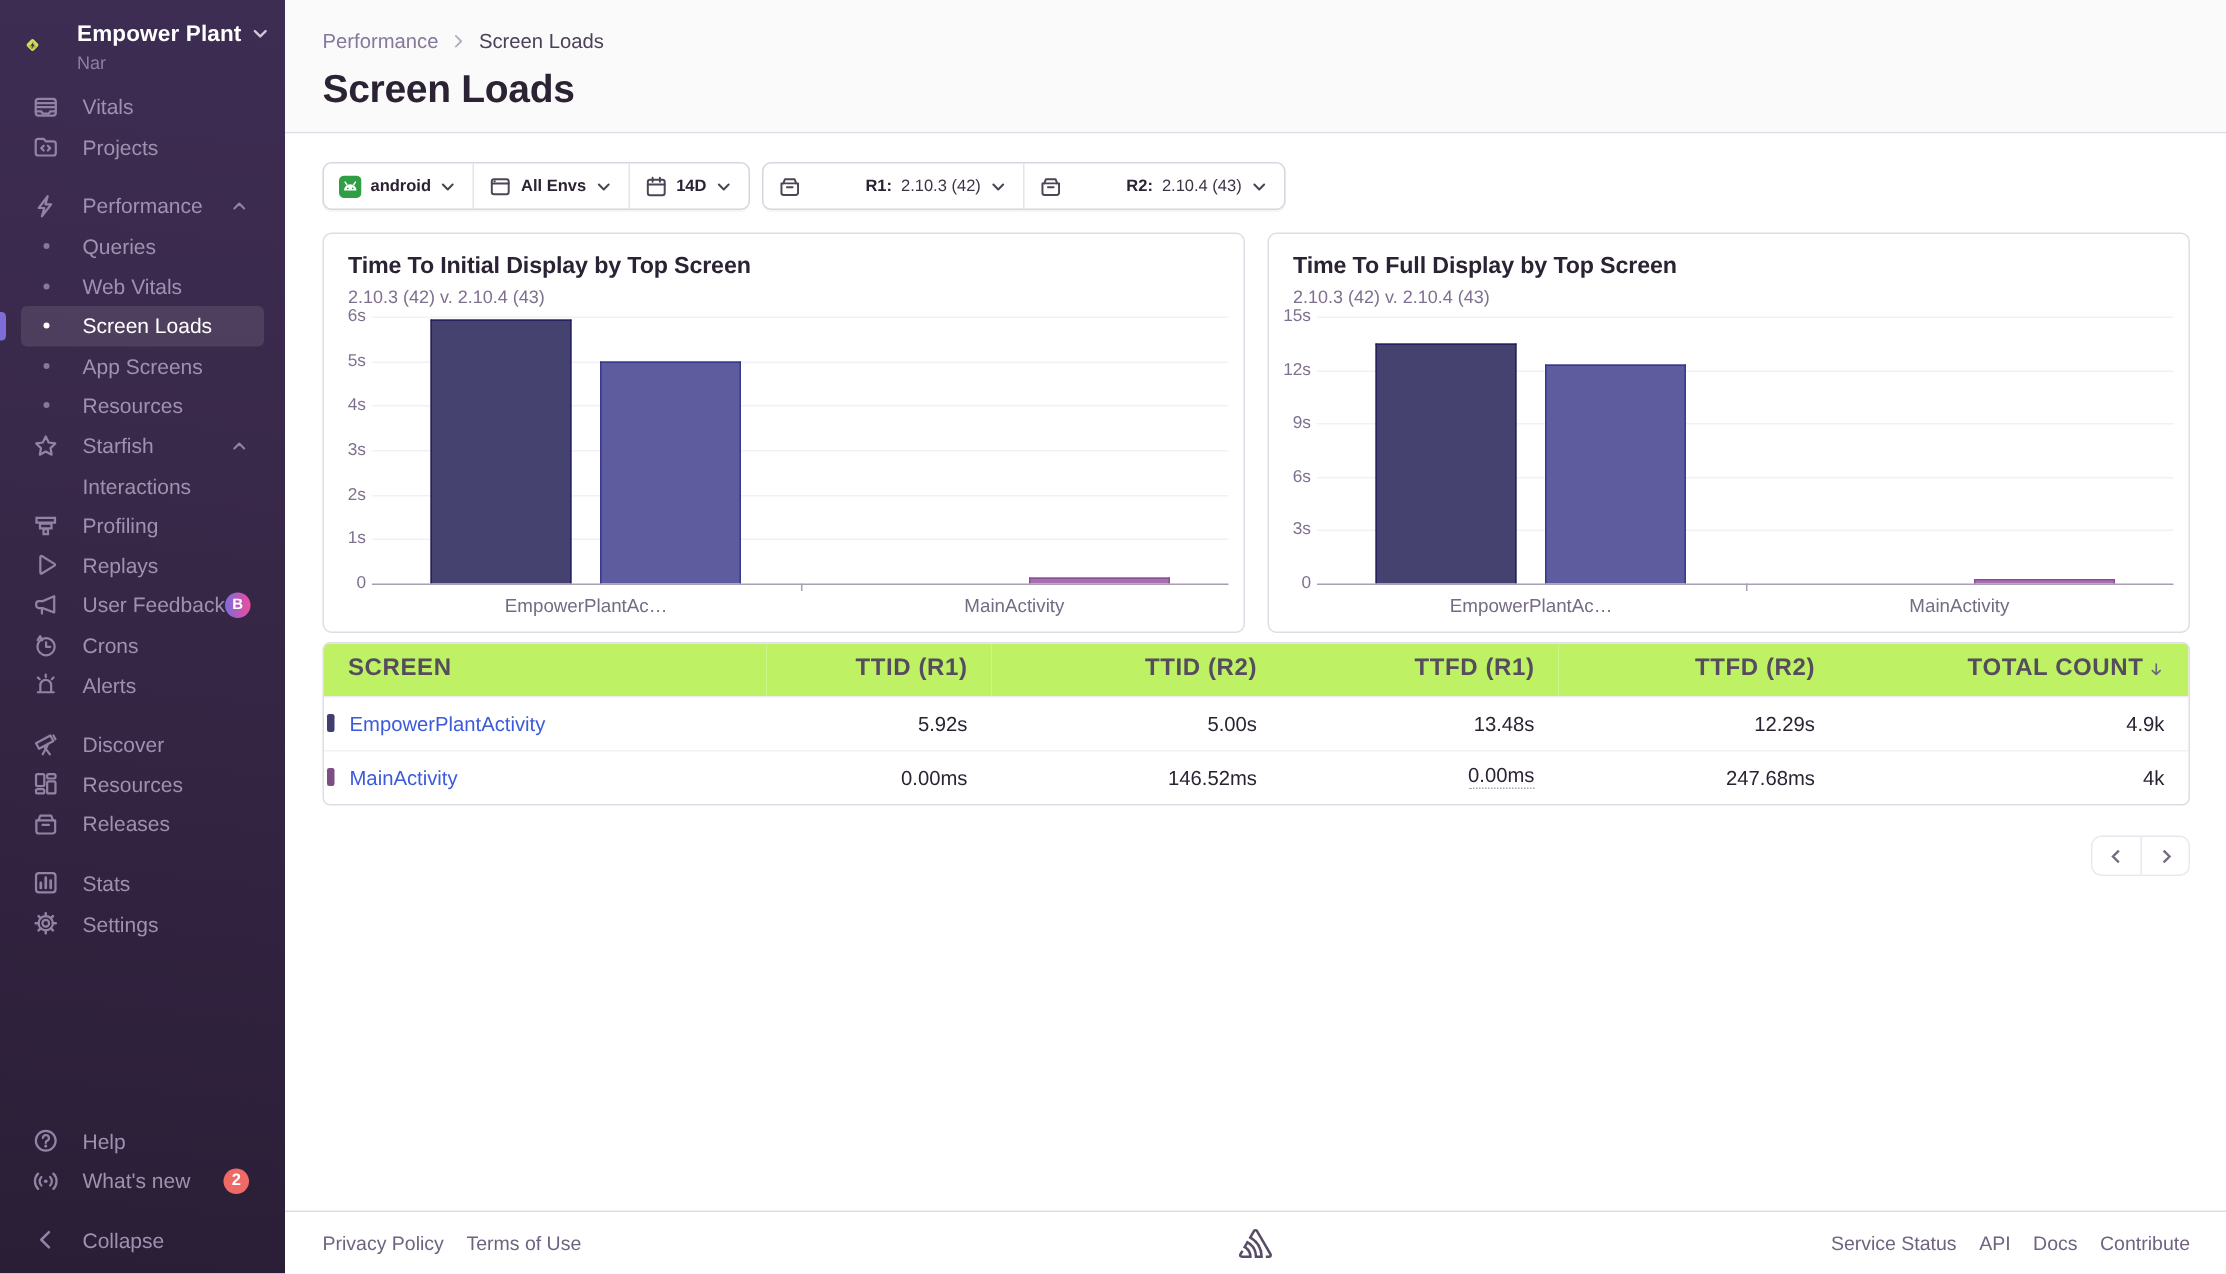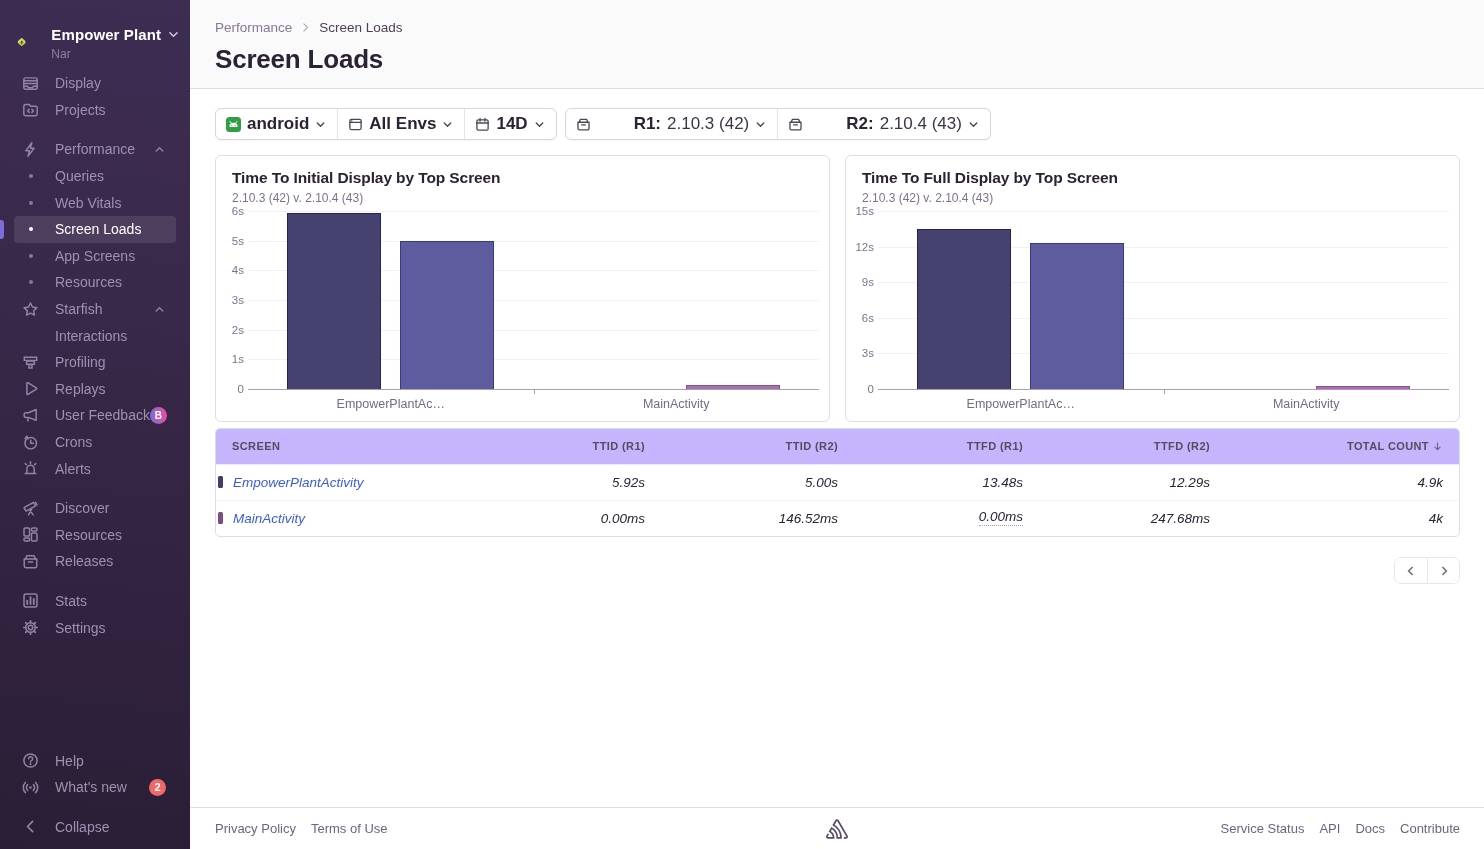--- a/index.html
+++ b/index.html
@@ -21,7 +21,7 @@
   }
   .org-header {
     display:flex; align-items:flex-start; gap:25px;
-    padding:26px 10px 0 17px;
+    padding:14px 10px 0 17px;
     cursor:pointer;
   }
   .org-avatar { width:28px; height:28px; margin-top:2px; }

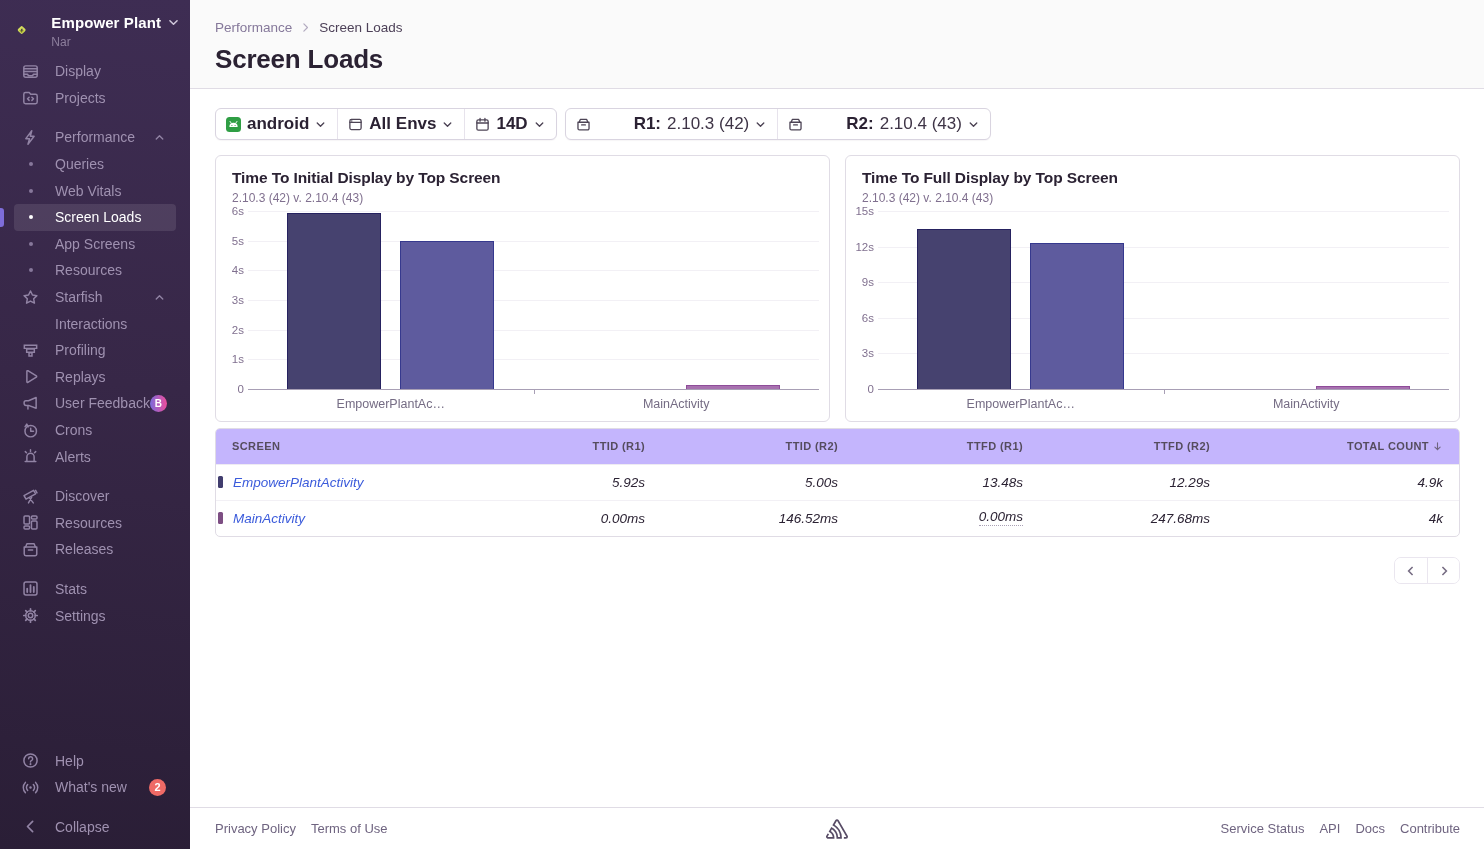--- a/index.html
+++ b/index.html
@@ -207,7 +207,7 @@
               <path d="M1.8 10.6h3.4l.9 1.4h3.8l.9-1.4h3.4"></path>
             </svg>
           </span>
-          <span class="ni-label">Display</span>
+          <span class="ni-label">Vitals</span>
         </div>
         <div class="nav-item">
           <span class="ni-icon" style="width: 17px; height: 17px; display: inline-flex; flex: 0 0 17px;">

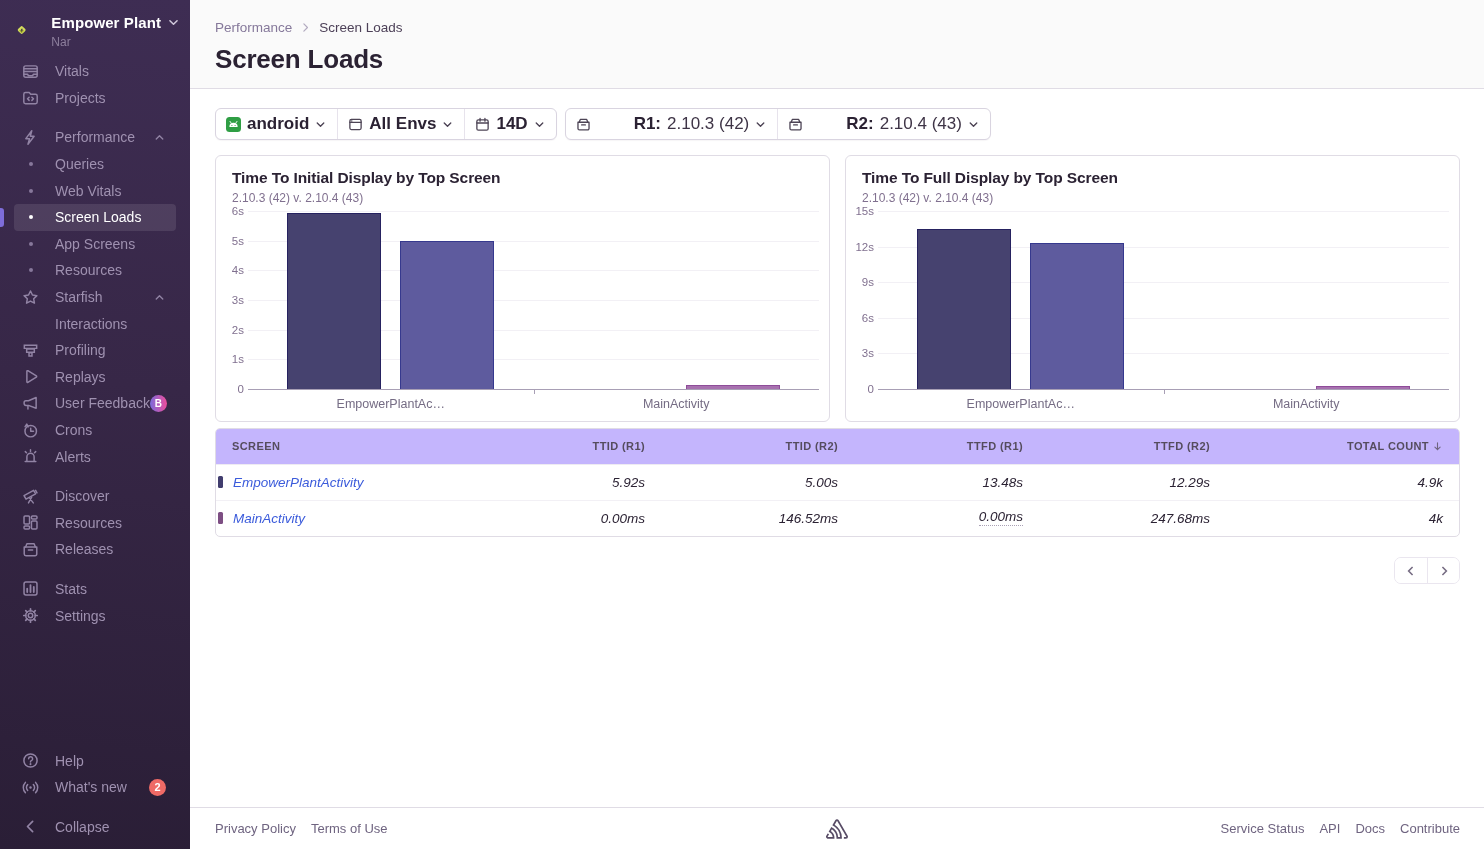--- a/index.html
+++ b/index.html
@@ -89,7 +89,7 @@
   }
   .segment {
     display:flex; align-items:center; gap:6px; padding:0 10px;
-    font-size:17px; color:#2b2233; cursor:pointer; white-space:nowrap;
+    font-size:11px; color:#2b2233; cursor:pointer; white-space:nowrap;
   }
   .segment + .segment { border-left:1px solid #e7e3ec; }
   .segment .seg-label { font-weight:700; }

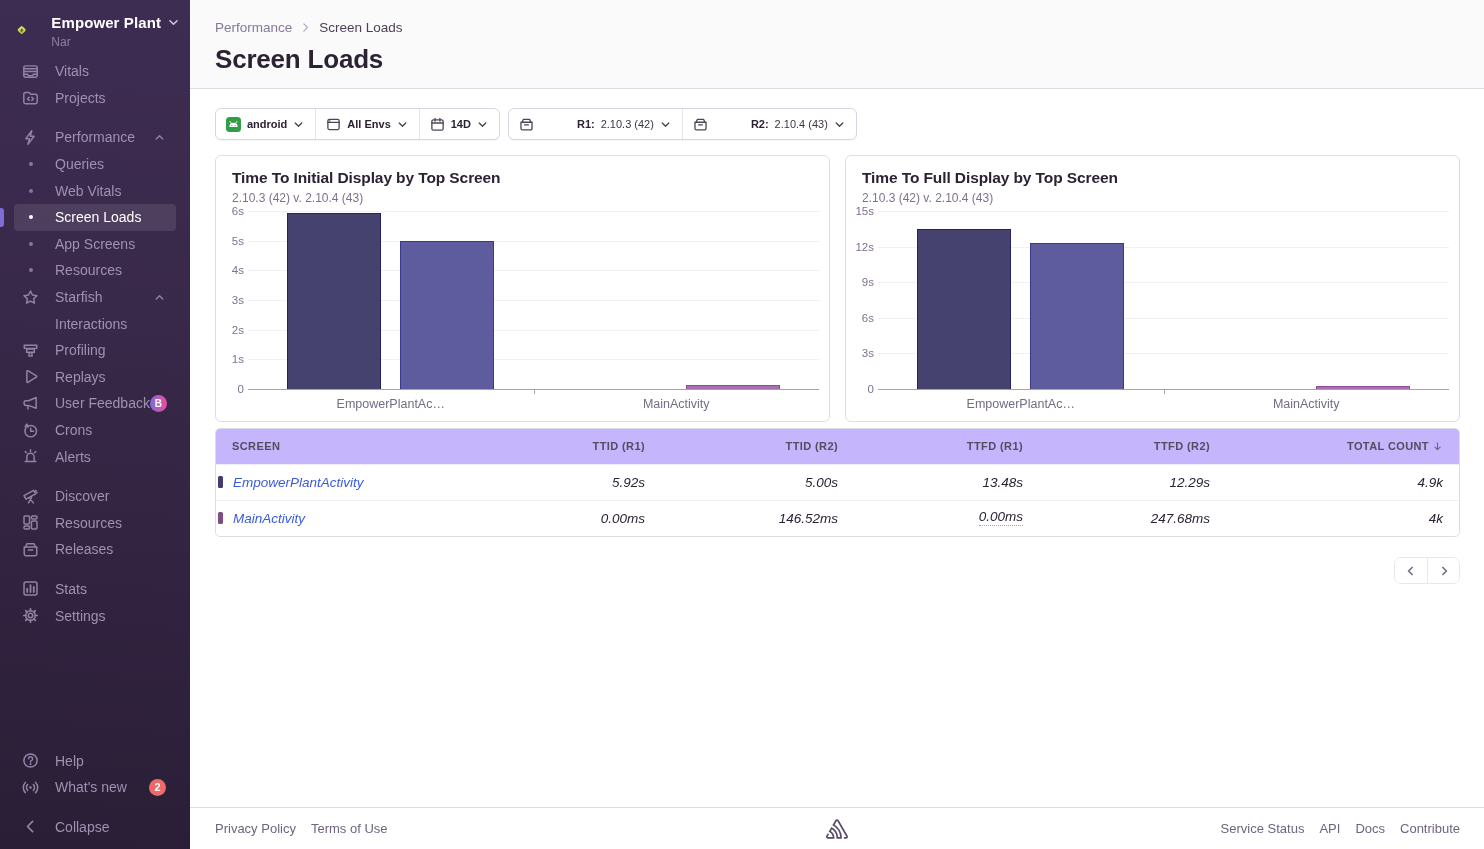--- a/index.html
+++ b/index.html
@@ -133,7 +133,7 @@
   }
   table { width:100%; border-collapse:collapse; table-layout:fixed; }
   thead th {
-    background:#c4b5fd; height:35px; font-size:11px; font-weight:700;
+    background:#bef264; height:35px; font-size:16px; font-weight:700;
     color:#554c5e; text-transform:uppercase; letter-spacing:.4px;
     padding:0 16px; border-bottom:1px solid #eeebf2; white-space:nowrap;
   }

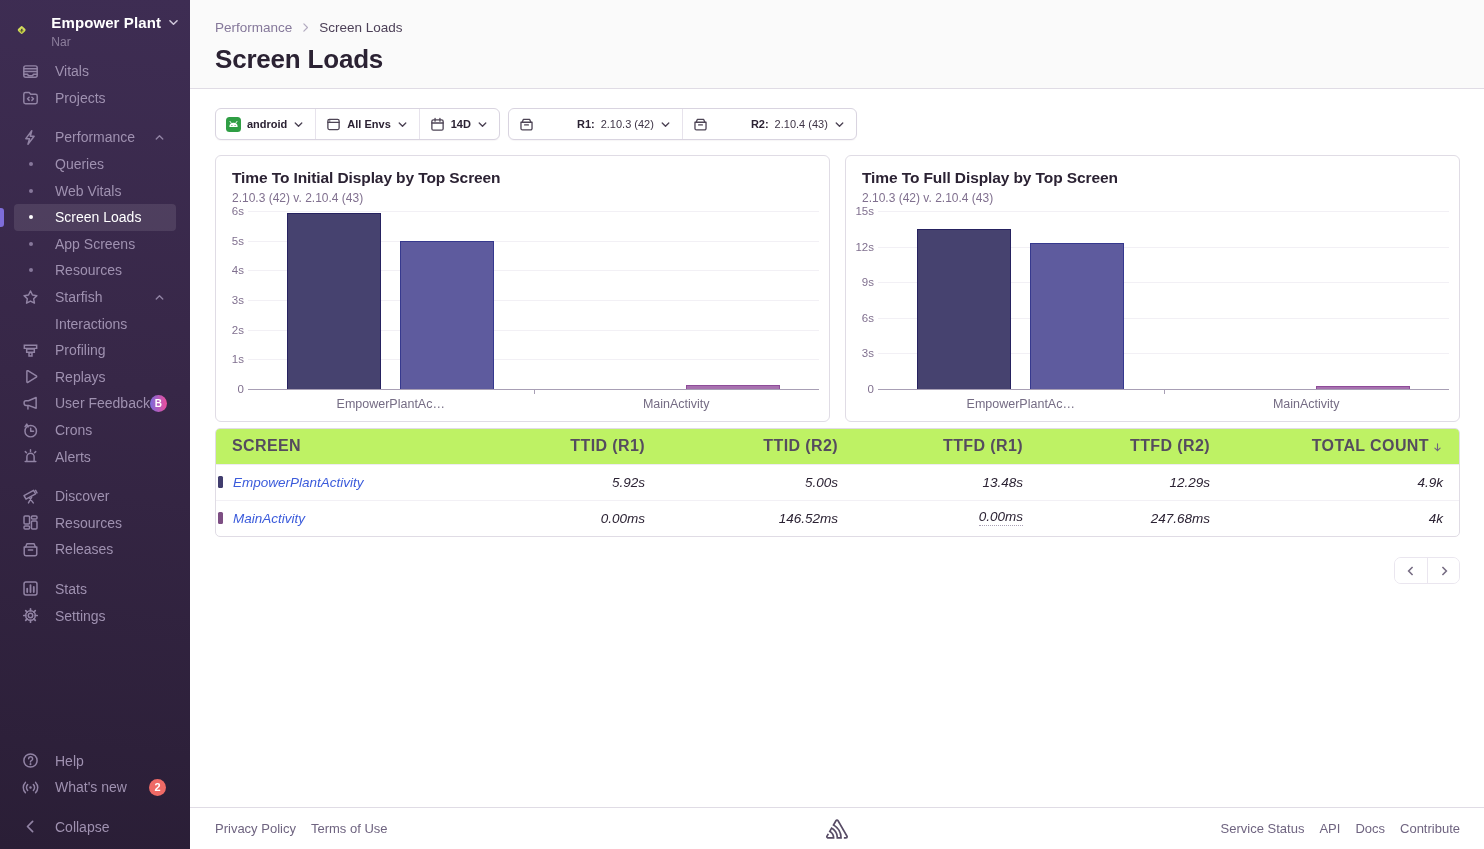--- a/index.html
+++ b/index.html
@@ -140,7 +140,7 @@
   th.al { text-align:left; } th.ar { text-align:right; }
   .sort-icon { color:#6f6480; vertical-align:-2px; margin-left:3px; display:inline-block; }
   tbody td {
-    height:36px; font-size:13.5px; color:#2b2233; padding:0 16px; white-space:nowrap;font-style:italic;
+    height:36px; font-size:13.5px; color:#2b2233; padding:0 16px; white-space:nowrap;
   }
   tbody tr + tr td { border-top:1px solid #f2f0f5; }
   td.ar { text-align:right; }

